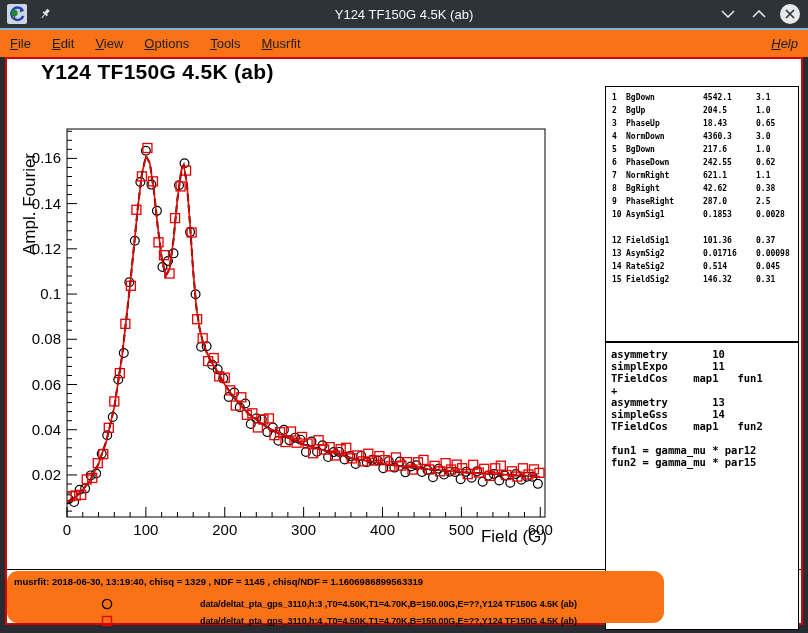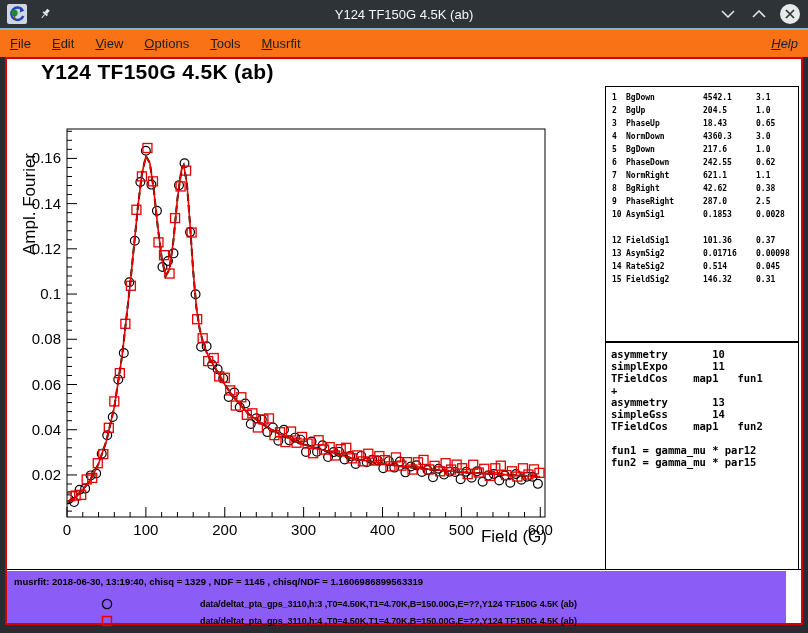--- a/index.html
+++ b/index.html
@@ -43,7 +43,7 @@
   .pname{position:absolute;left:20px;}
   .pval{position:absolute;left:97px;}
   .perr{position:absolute;left:150px;}
-  .theorybox{left:598px;top:283px;width:194px;height:228px;}
+  .theorybox{left:598px;top:283px;width:194px;height:288px;}
   .theorybox pre{margin:5px 0 0 5px;font-family:"DejaVu Sans Mono",monospace;font-weight:bold;
     font-size:10.5px;line-height:12px;}
 

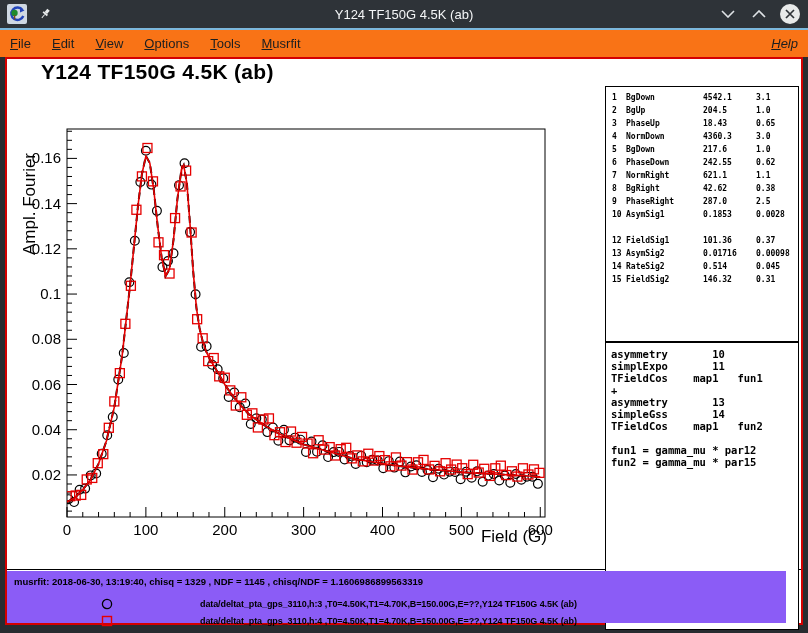--- a/index.html
+++ b/index.html
@@ -48,7 +48,7 @@
     font-size:10.5px;line-height:12px;}
 
   
-  .legendpad{position:absolute;left:0;top:512px;width:779px;height:52px;background:#8b5cf6;color:#000;}
+  .legendpad{position:absolute;left:0;top:512px;width:657px;height:52px;background:#f97316;color:#000;border-radius:11px;}
   .statusline{position:absolute;left:7px;top:5px;font-size:9.5px;font-weight:bold;white-space:nowrap;}
   .lrow{position:absolute;left:0;width:100%;height:14px;}
   .lmark{position:absolute;left:93px;top:0;}

